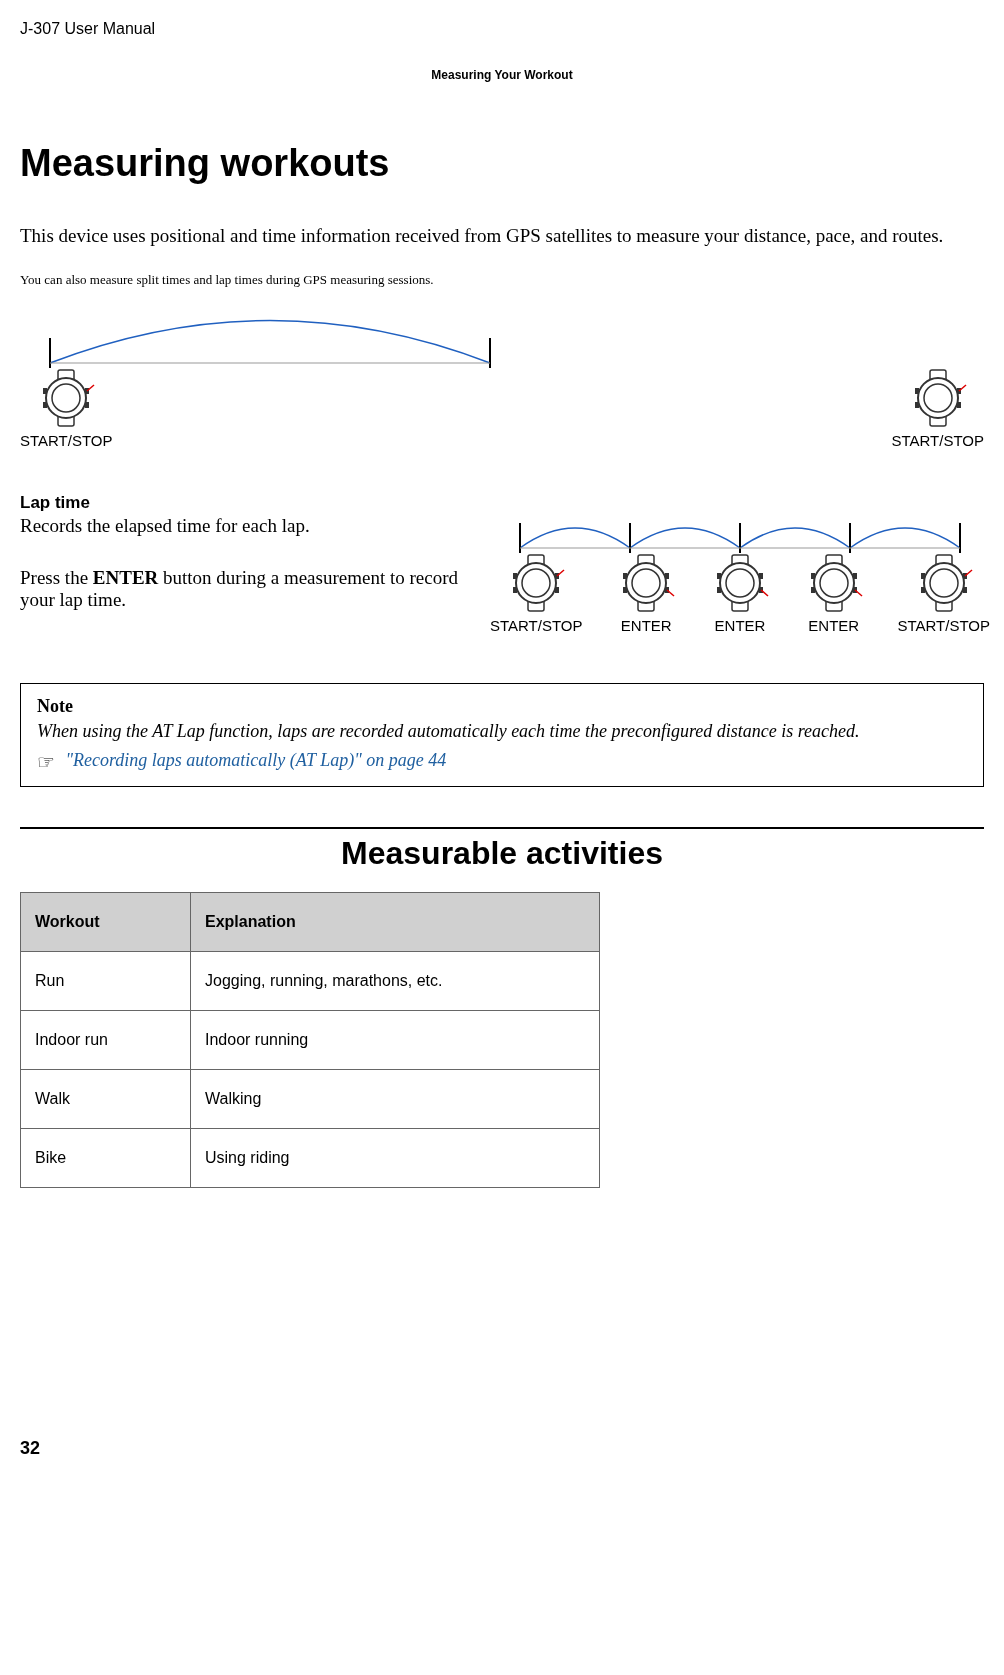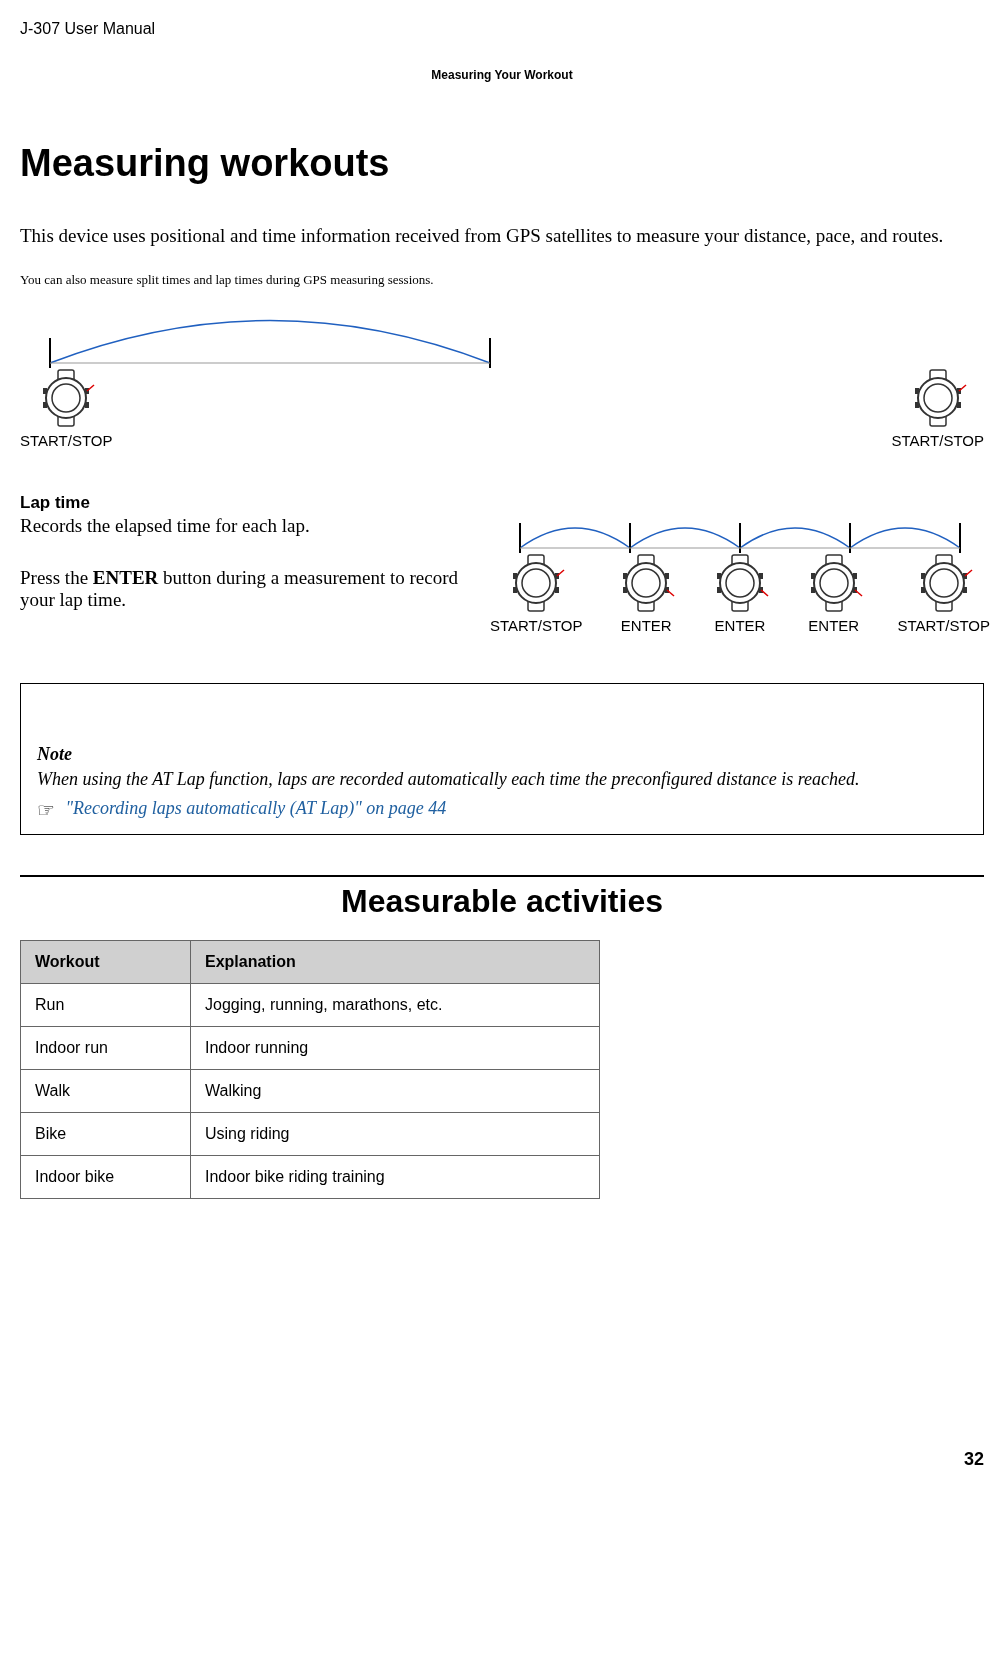--- a/index.html
+++ b/index.html
@@ -84,10 +84,8 @@
       font-size: 18px;
     }
     .note-label {
-      font-style: italic;
       font-weight: bold;
       margin-bottom: 4px;
-      margin-top: 48px;
     }
     .note-text {
       font-style: italic;

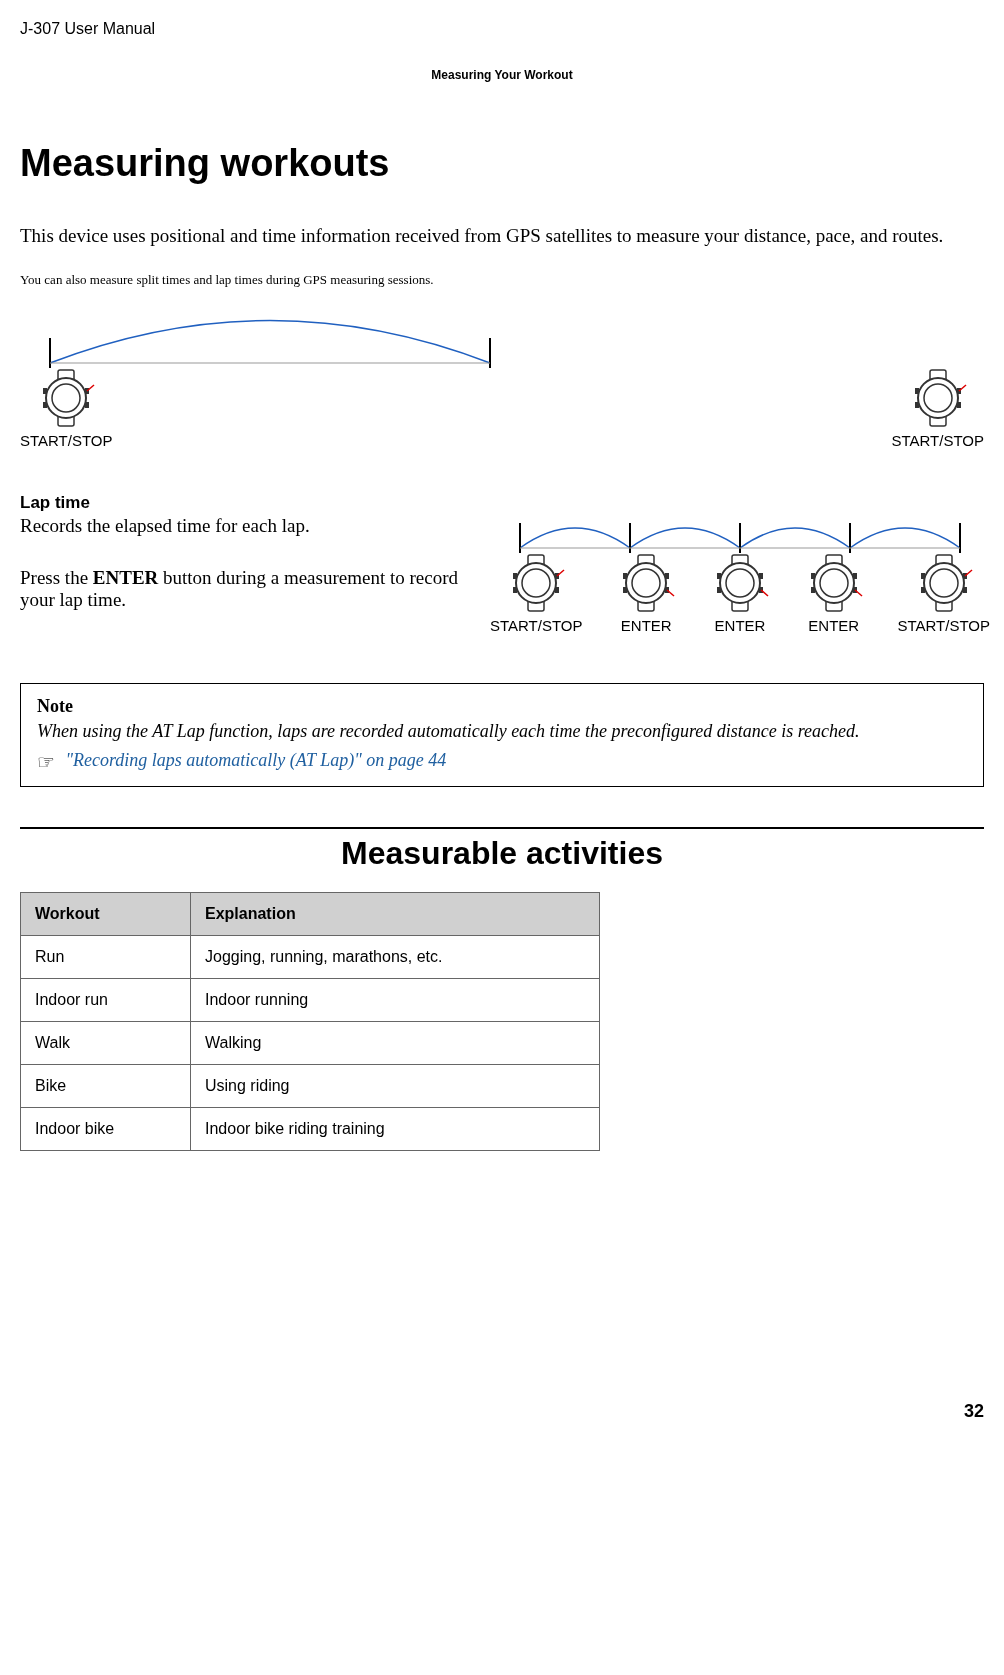--- a/index.html
+++ b/index.html
@@ -121,7 +121,7 @@
     }
     table.activities th, table.activities td {
       border: 1px solid #666;
-      padding: 12px 14px;
+      padding: 20px 14px;
       text-align: left;
     }
     table.activities th {

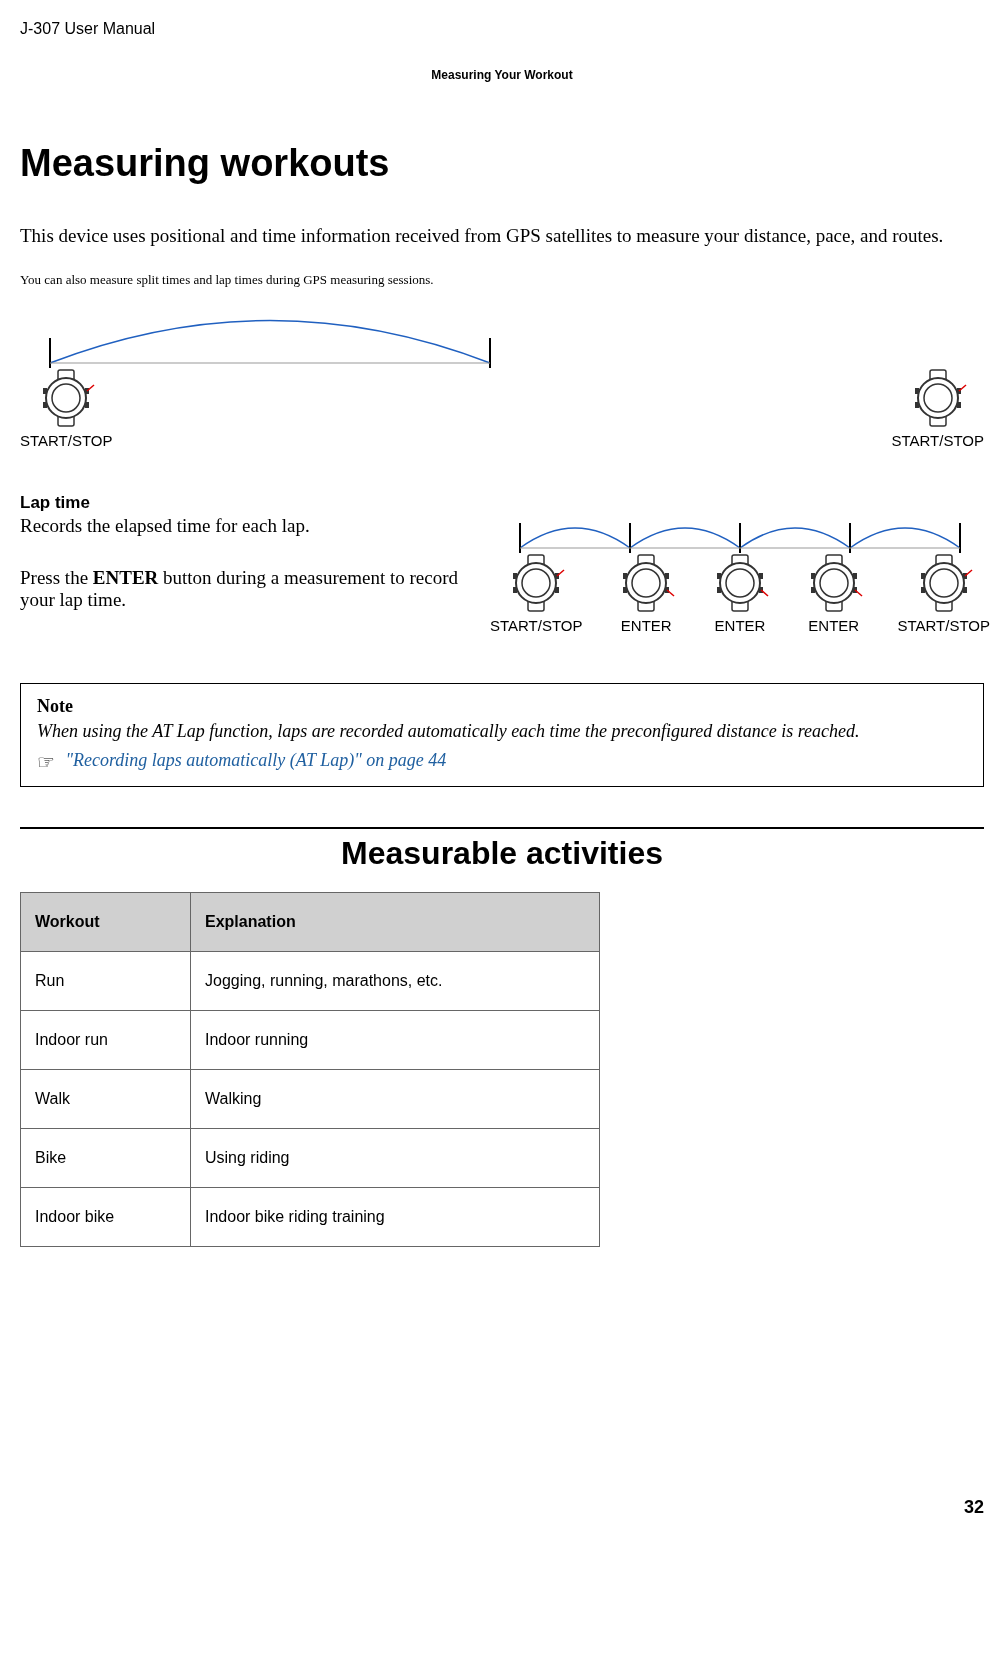--- a/index.html
+++ b/index.html
@@ -290,10 +290,6 @@
         <td>Bike</td>
         <td>Using riding</td>
       </tr>
-      <tr>
-        <td>Indoor bike</td>
-        <td>Indoor bike riding training</td>
-      </tr>
     </tbody>
 </table>
 

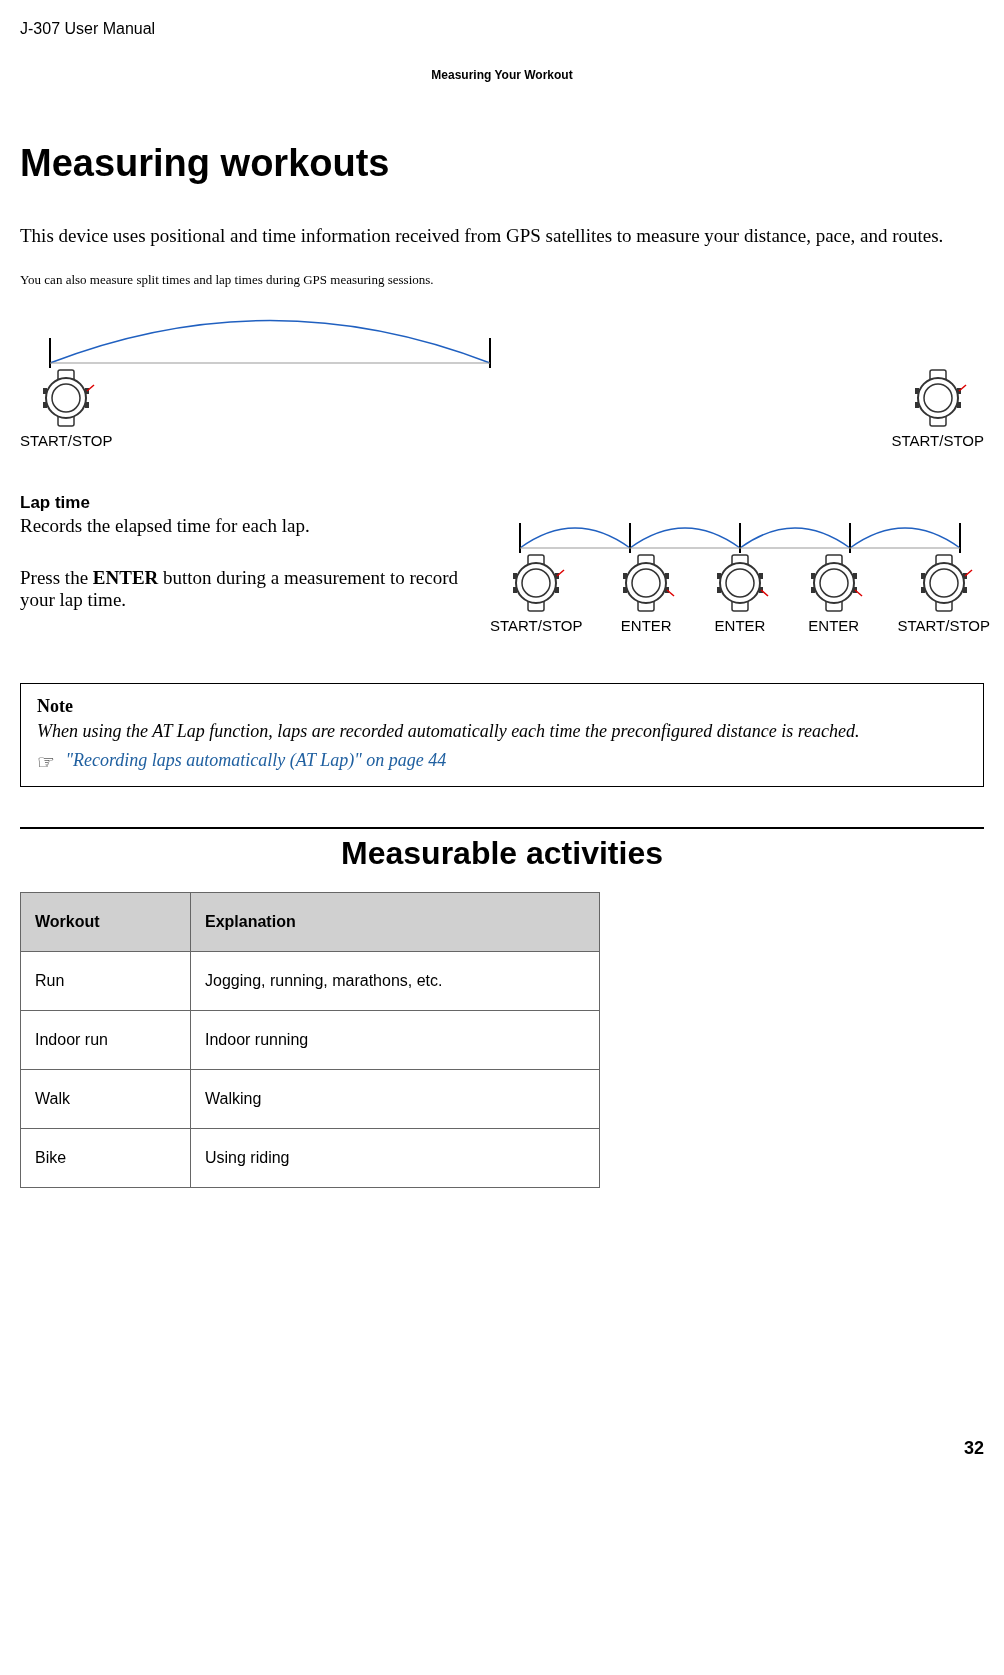--- a/index.html
+++ b/index.html
@@ -130,7 +130,7 @@
     }
     table.activities td:first-child { width: 170px; }
     .page-number {
-      text-align: right;
+      text-align: left;
       font-family: "Helvetica Neue", Arial, sans-serif;
       font-weight: bold;
       font-size: 18px;

